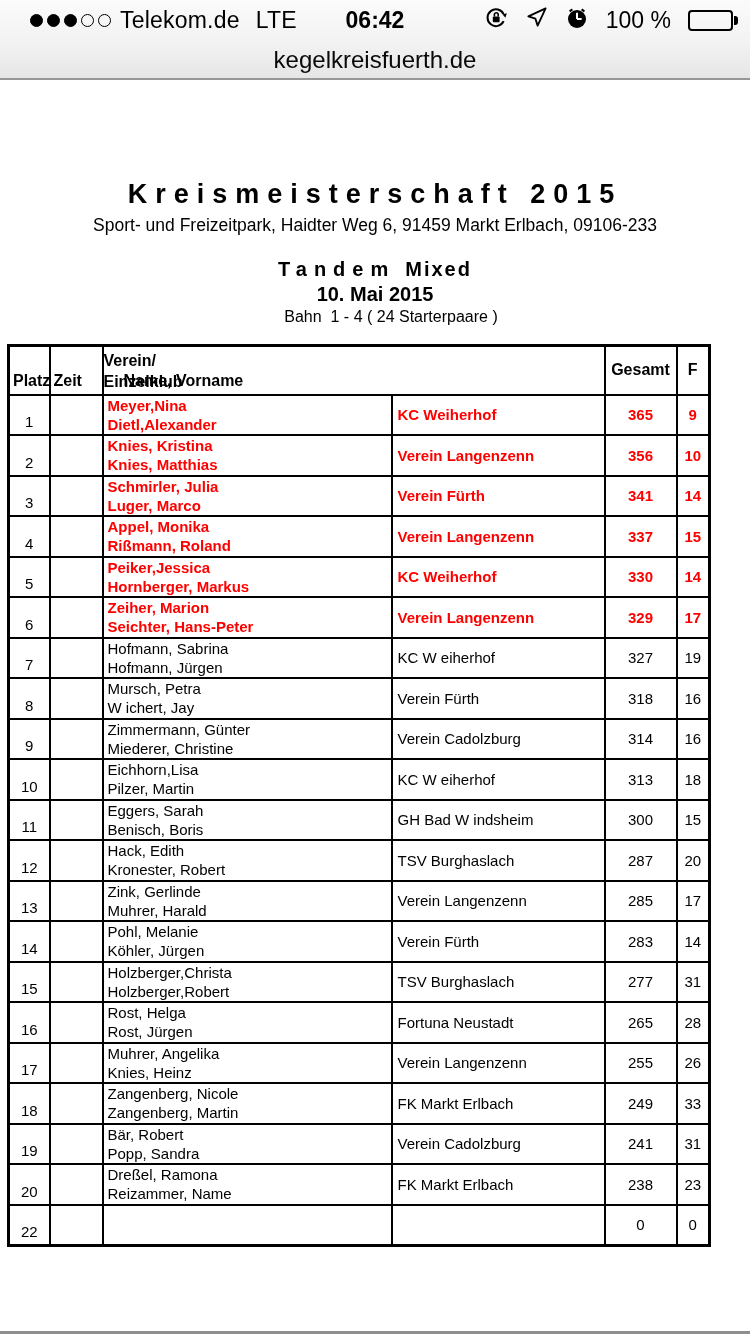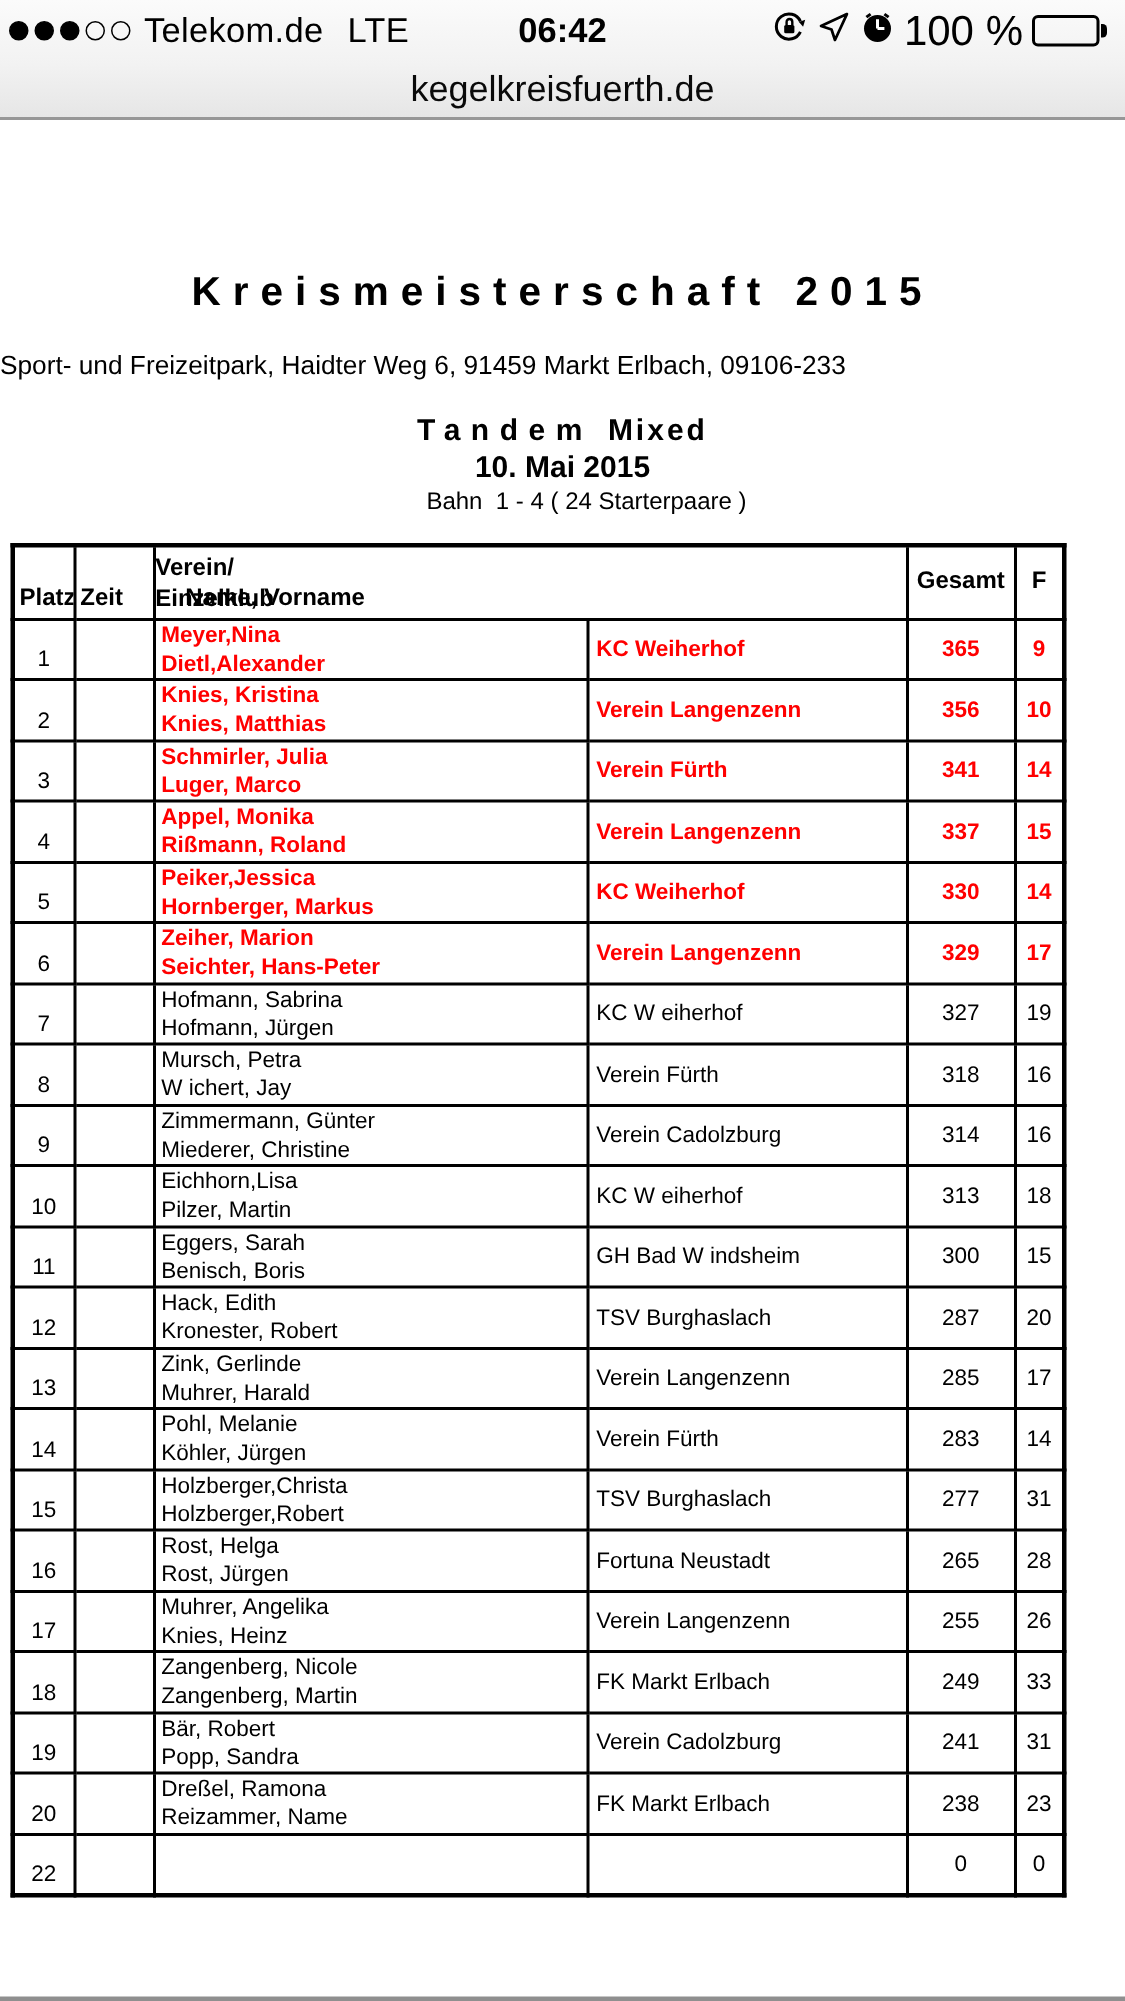--- a/index.html
+++ b/index.html
@@ -18,7 +18,7 @@
   }
   .status-row { position:relative; height:41px; }
   .sb-left {
-    position:absolute; left:6px; top:0; height:41px;
+    position:absolute; left:30px; top:0; height:41px;
     display:flex; align-items:center; font-size:23px; letter-spacing:0.2px;
   }
   .dots { display:flex; align-items:center; gap:4px; margin-right:9px; }

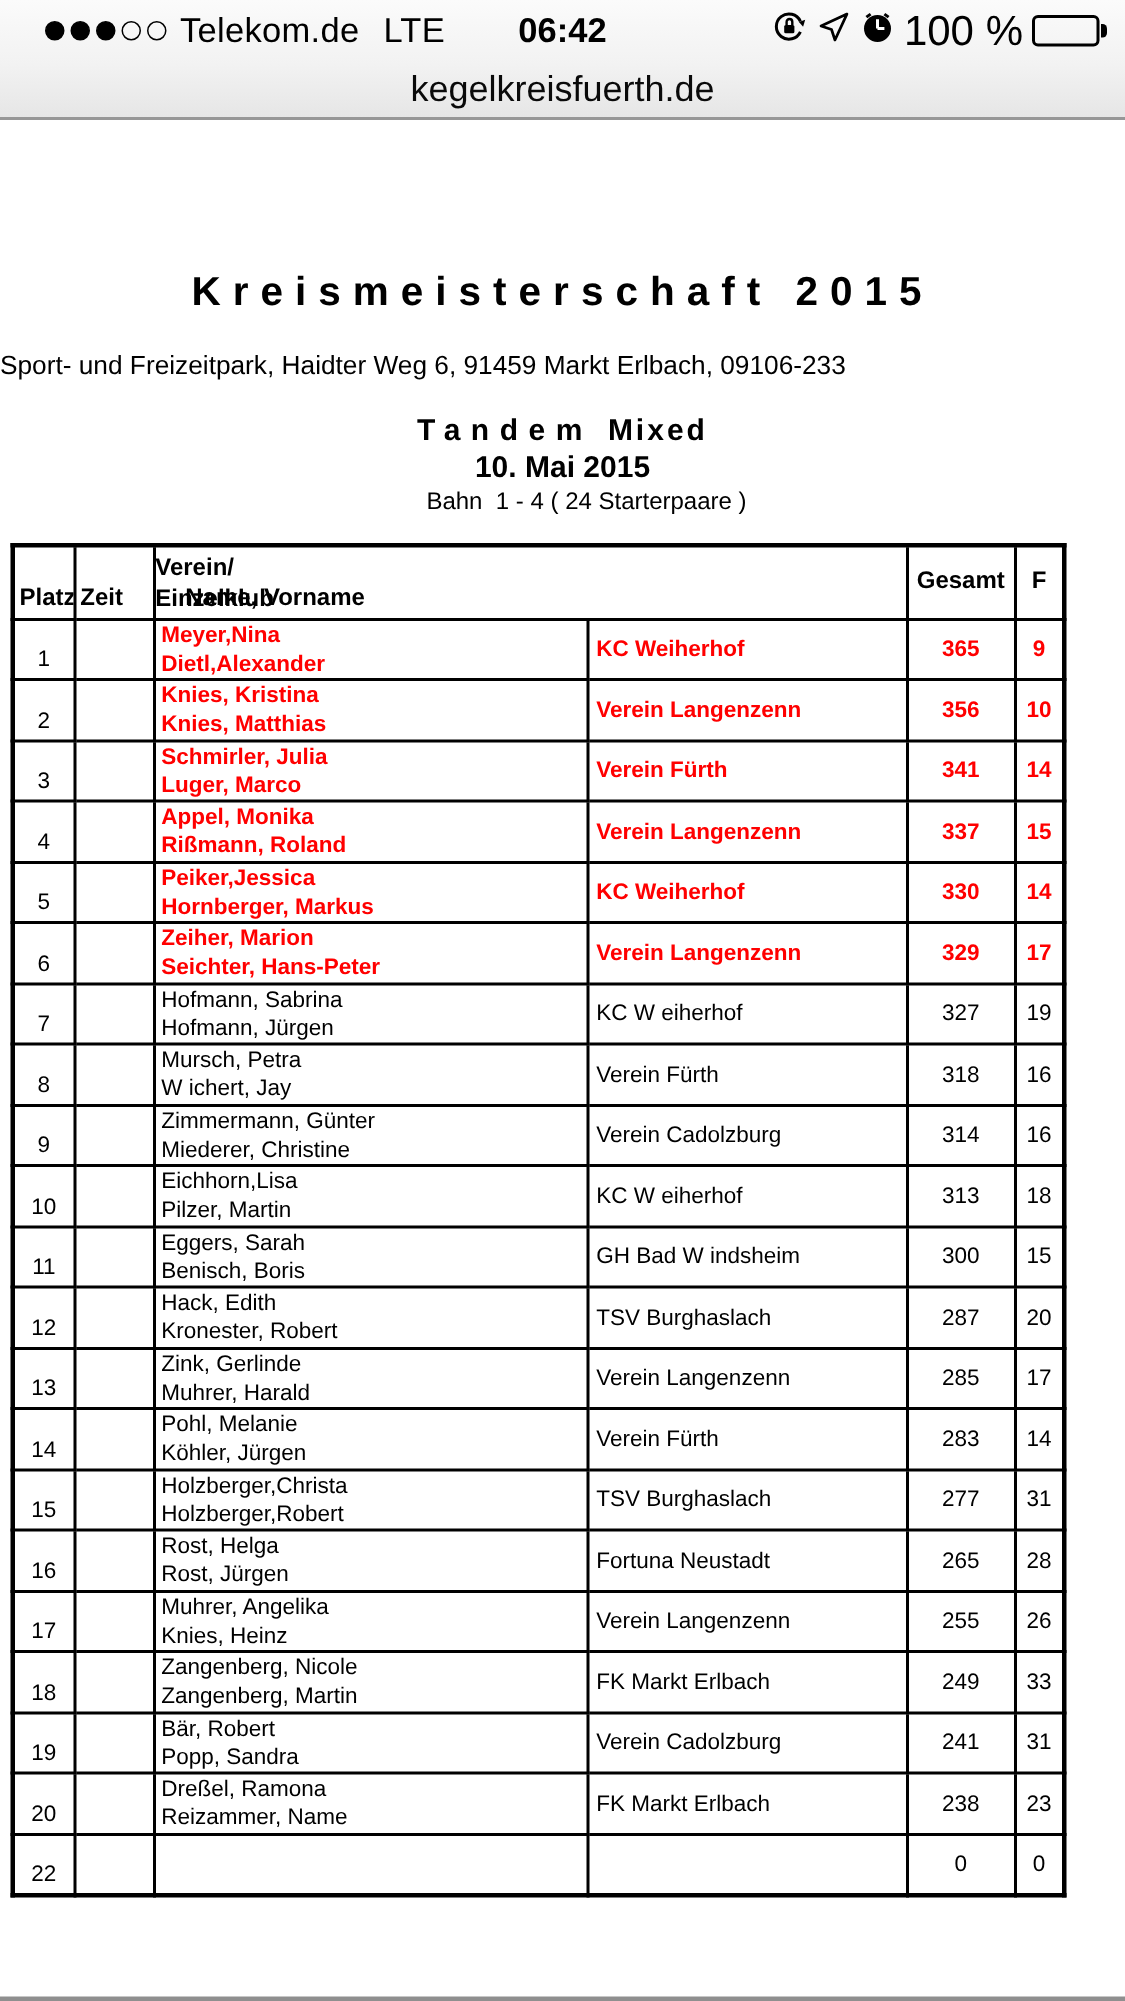--- a/index.html
+++ b/index.html
@@ -32,7 +32,7 @@
   }
   .sb-right {
     position:absolute; right:12px; top:0; height:41px;
-    display:flex; align-items:center; gap:6px; font-size:28px;
+    display:flex; align-items:center; gap:17px; font-size:23px;
   }
   .battery { display:flex; align-items:center; }
   .battery-body { width:45px; height:21px; border:2px solid #000; border-radius:4px; padding:2px; }

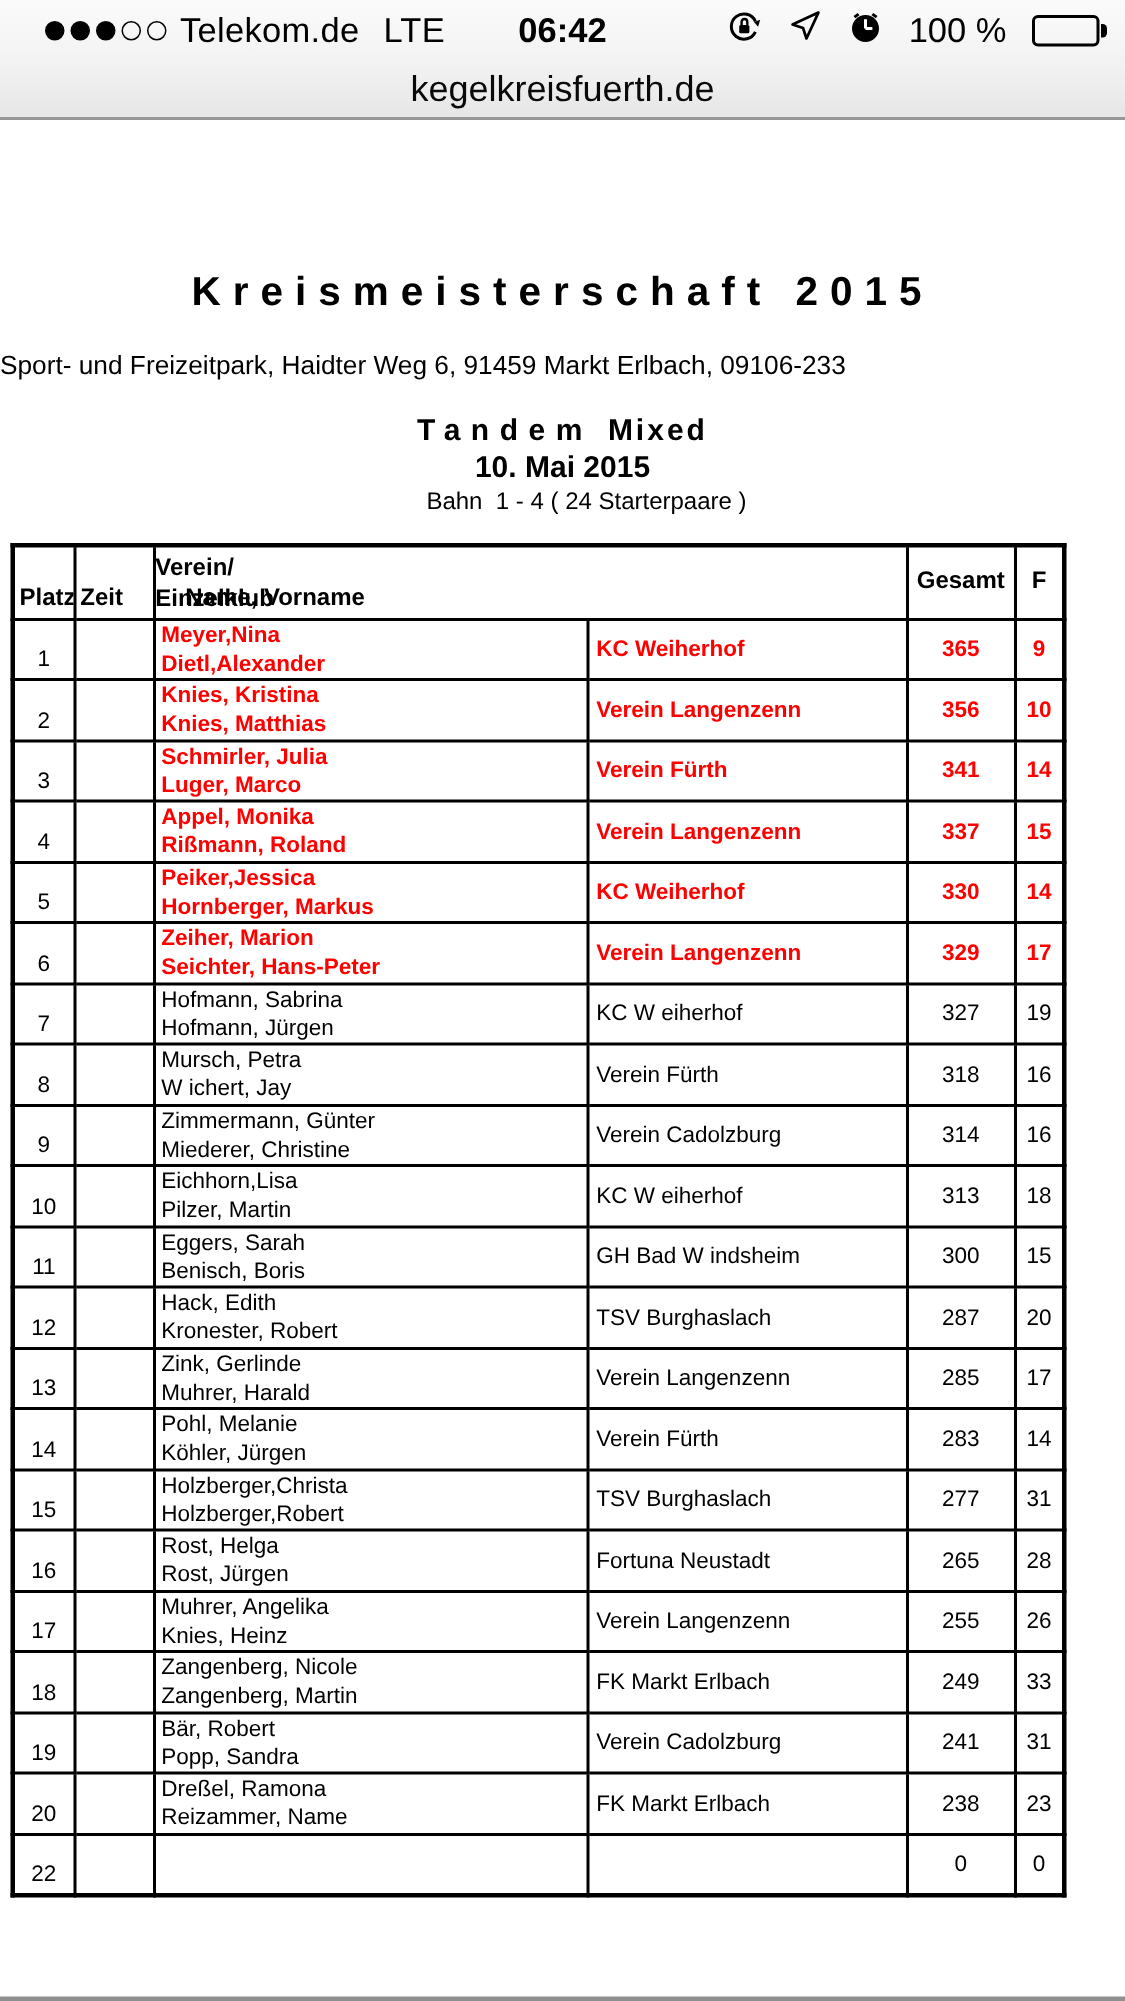--- a/index.html
+++ b/index.html
@@ -48,7 +48,7 @@
   .doc { position:absolute; top:80px; left:0; width:750px; }
   .doc-title { margin-top:100px; text-align:center; font-size:27px; line-height:28px;
     font-weight:bold; letter-spacing:8px; white-space:pre; }
-  .doc-address { margin-top:26px; text-align:left; font-size:17.5px; line-height:19px; }
+  .doc-address { margin-top:8px; text-align:center; font-size:17.5px; line-height:19px; }
   .event-line { margin-top:24px; text-align:center; font-size:20px; line-height:21px; font-weight:bold; }
   .event-name { letter-spacing:7px; margin-right:10px; }
   .event-cat { letter-spacing:2px; }

